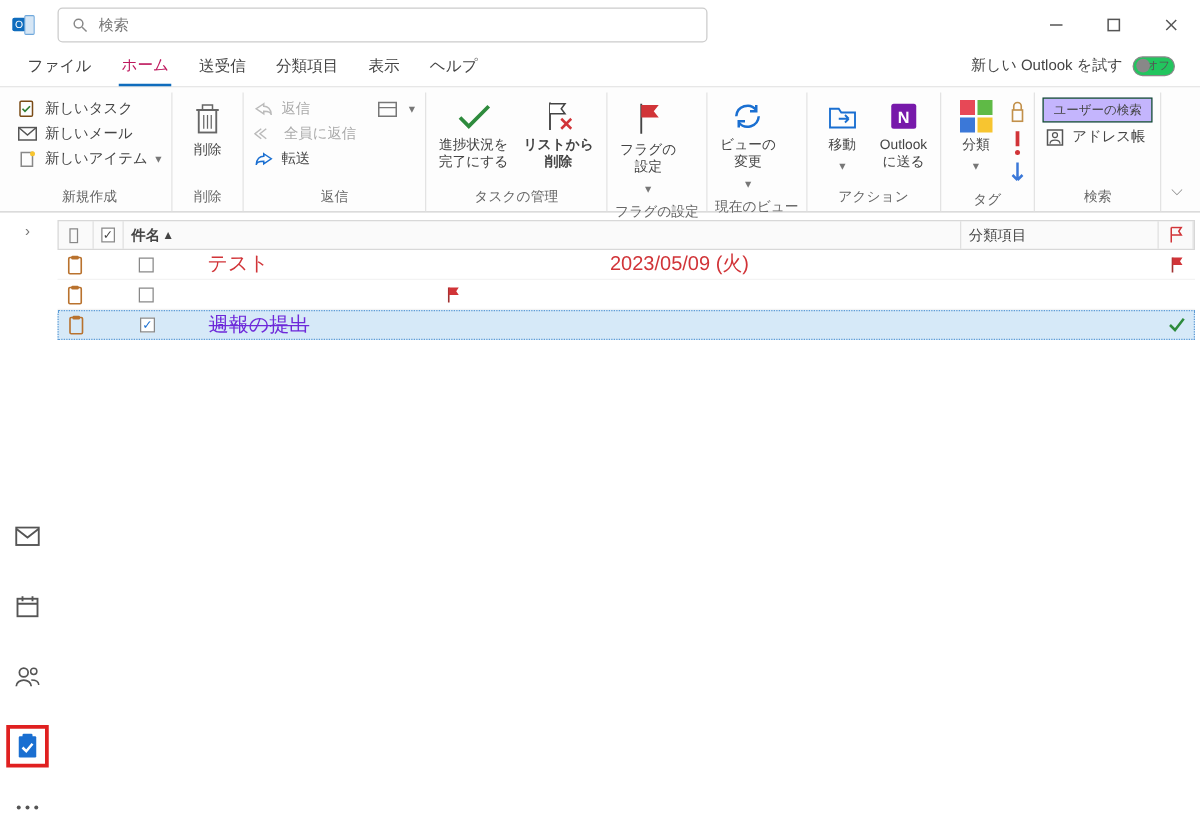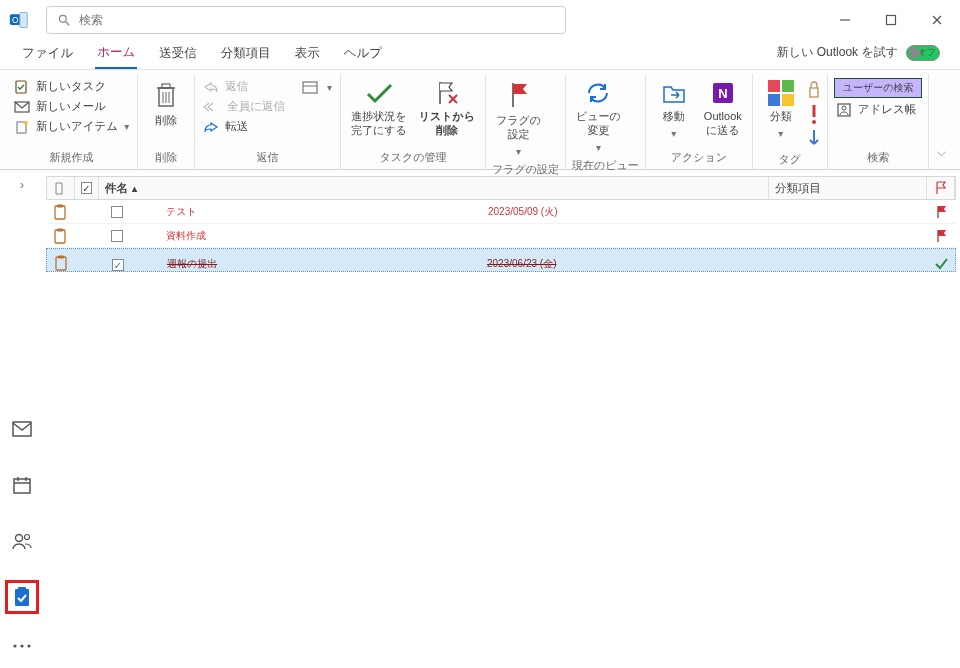--- a/index.html
+++ b/index.html
@@ -52,7 +52,7 @@
 .thead .c-att{width:28px;} .thead .c-chk{width:24px;} .thead .c-sub{flex:1;font-weight:bold;} .thead .c-due{width:220px;} .thead .c-cat{width:158px;} .thead .c-flag{width:28px; justify-content:center;}
 .addrow { display:flex; align-items:center; height:22px; font-size:11.5px; color:#888; border-bottom:1px solid #eee; }
 .addrow .pad{width:52px;} 
-.trow { display:flex; align-items:center; height:24px; font-size:10px; border-bottom:1px solid #f3f3f3;gap:31px; }
+.trow { display:flex; align-items:center; height:24px; font-size:16px; border-bottom:1px solid #f3f3f3;gap:31px; }
 .trow .c-att{width:28px; display:flex; justify-content:center;} .trow .c-chk{width:24px; display:flex; justify-content:center;}
 .trow .c-sub{flex:1; padding-left:6px;} .trow .c-due{width:220px;} .trow .c-cat{width:158px;} .trow .c-flag{width:28px; display:flex; justify-content:center;}
 .trow.overdue { color:#d13438; }

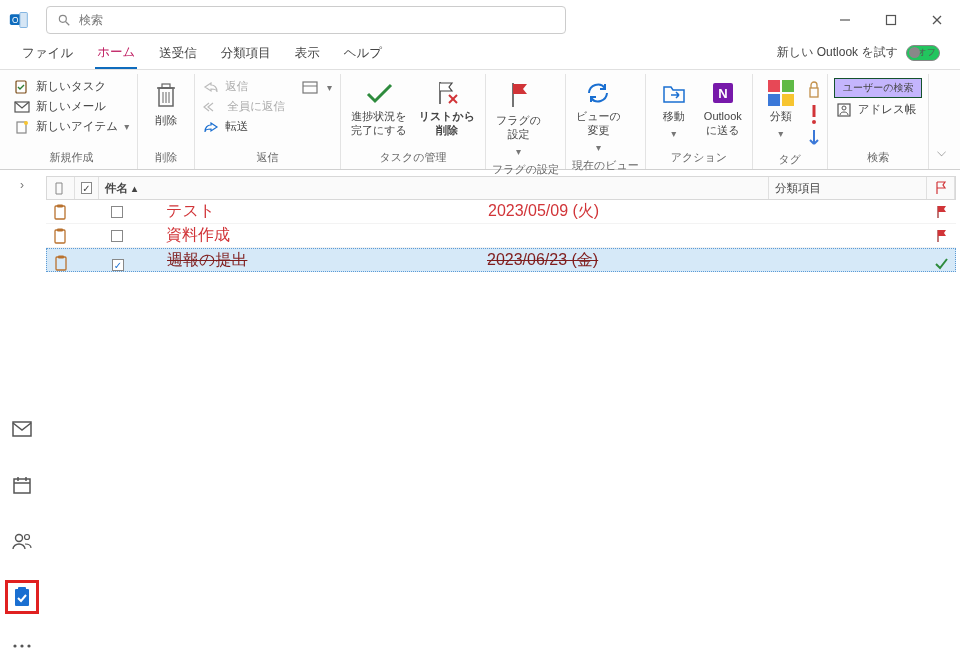--- a/index.html
+++ b/index.html
@@ -422,7 +422,6 @@
           <div class="c-chk">
             <span class="cb"></span>
           </div>
-          <div class="c-sub"><span>資料作成</span></div>
           <div class="c-cat"></div>
           <div class="c-flag">
             <svg width="12" height="14">

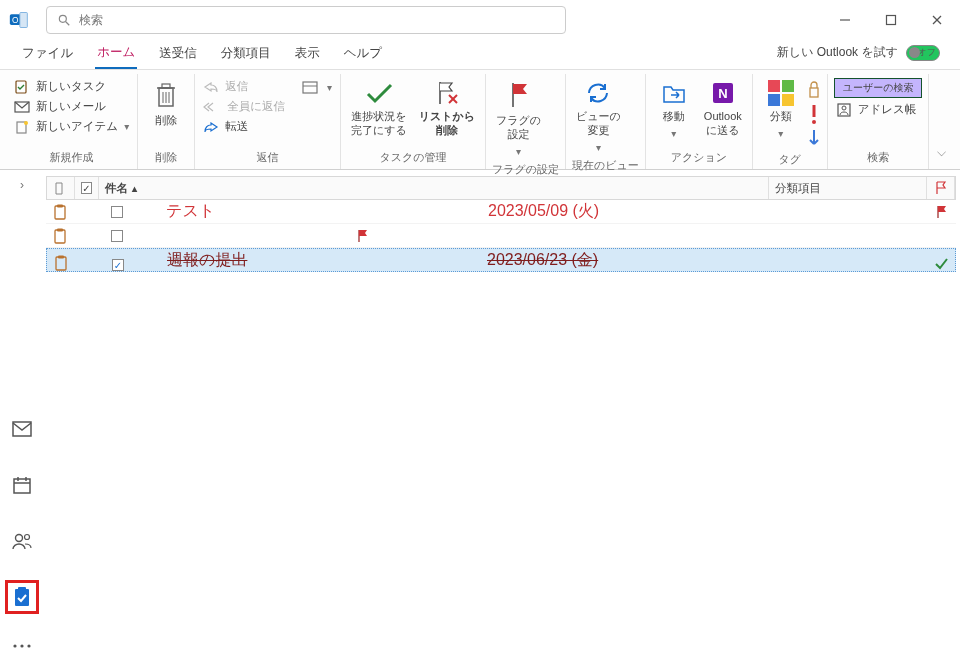--- a/index.html
+++ b/index.html
@@ -56,7 +56,7 @@
 .trow .c-att{width:28px; display:flex; justify-content:center;} .trow .c-chk{width:24px; display:flex; justify-content:center;}
 .trow .c-sub{flex:1; padding-left:6px;} .trow .c-due{width:220px;} .trow .c-cat{width:158px;} .trow .c-flag{width:28px; display:flex; justify-content:center;}
 .trow.overdue { color:#d13438; }
-.trow.done { color:#7f1d1d; background:#d6e9f8; border:1px dotted #5c9bd5;align-items:flex-end; }
+.trow.done { color:#6d28d9; background:#d6e9f8; border:1px dotted #5c9bd5; }
 .trow.done .c-sub span, .trow.done .c-due span { text-decoration:line-through; }
 .cb { width:12px; height:12px; border:1px solid #888; display:inline-flex; align-items:center; justify-content:center; font-size:10px; background:#fff;}
 .cb.checked::after{content:"✓"; color:#1a6fd1; }

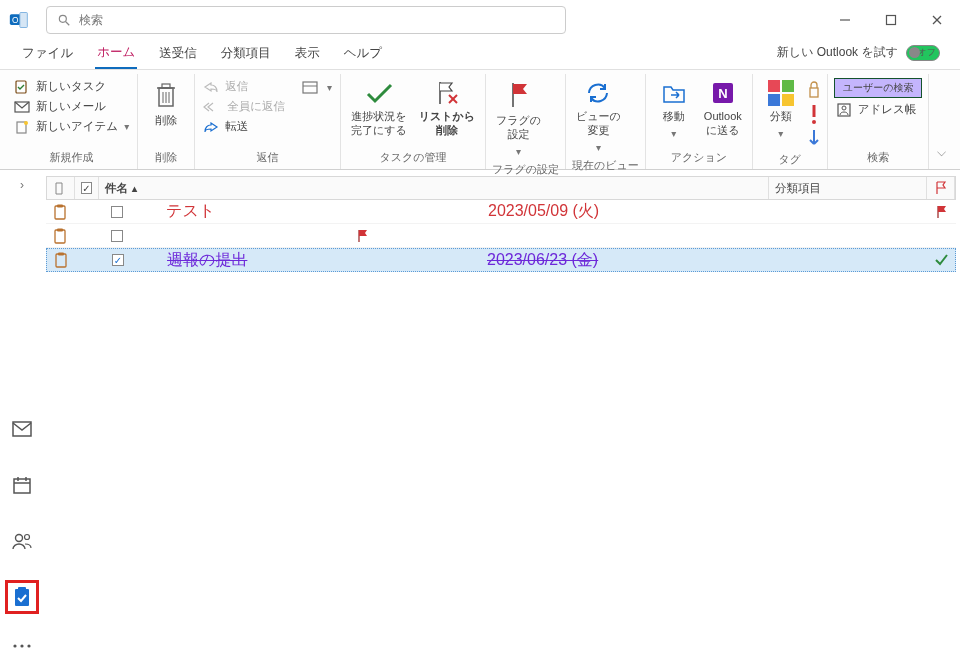--- a/index.html
+++ b/index.html
@@ -441,7 +441,6 @@
             <span class="cb checked"></span>
           </div>
           <div class="c-sub"><span>週報の提出</span></div>
-          <div class="c-due"><span>2023/06/23 (金)</span></div>
           <div class="c-cat"></div>
           <div class="c-flag">
             <svg width="14" height="14">

